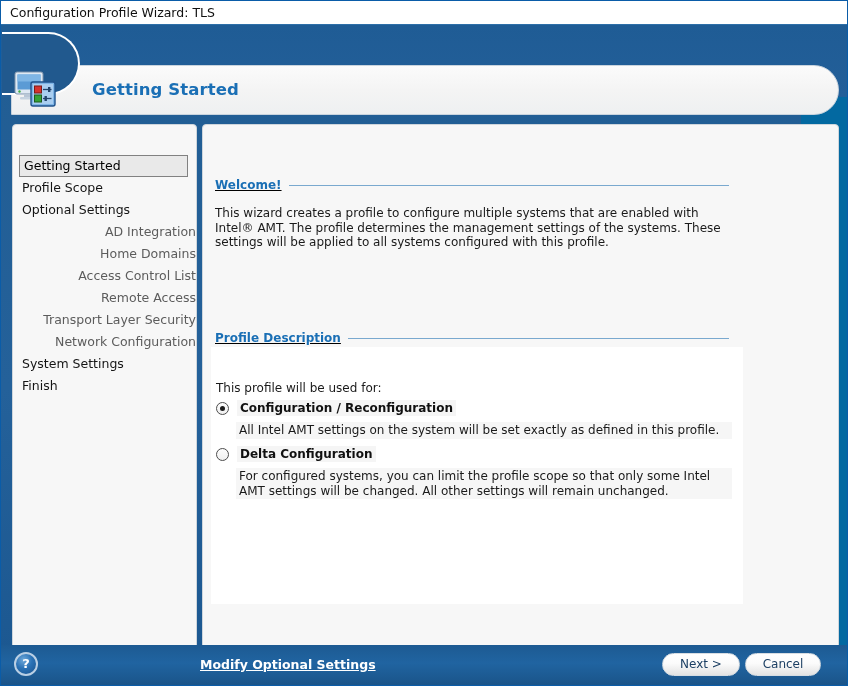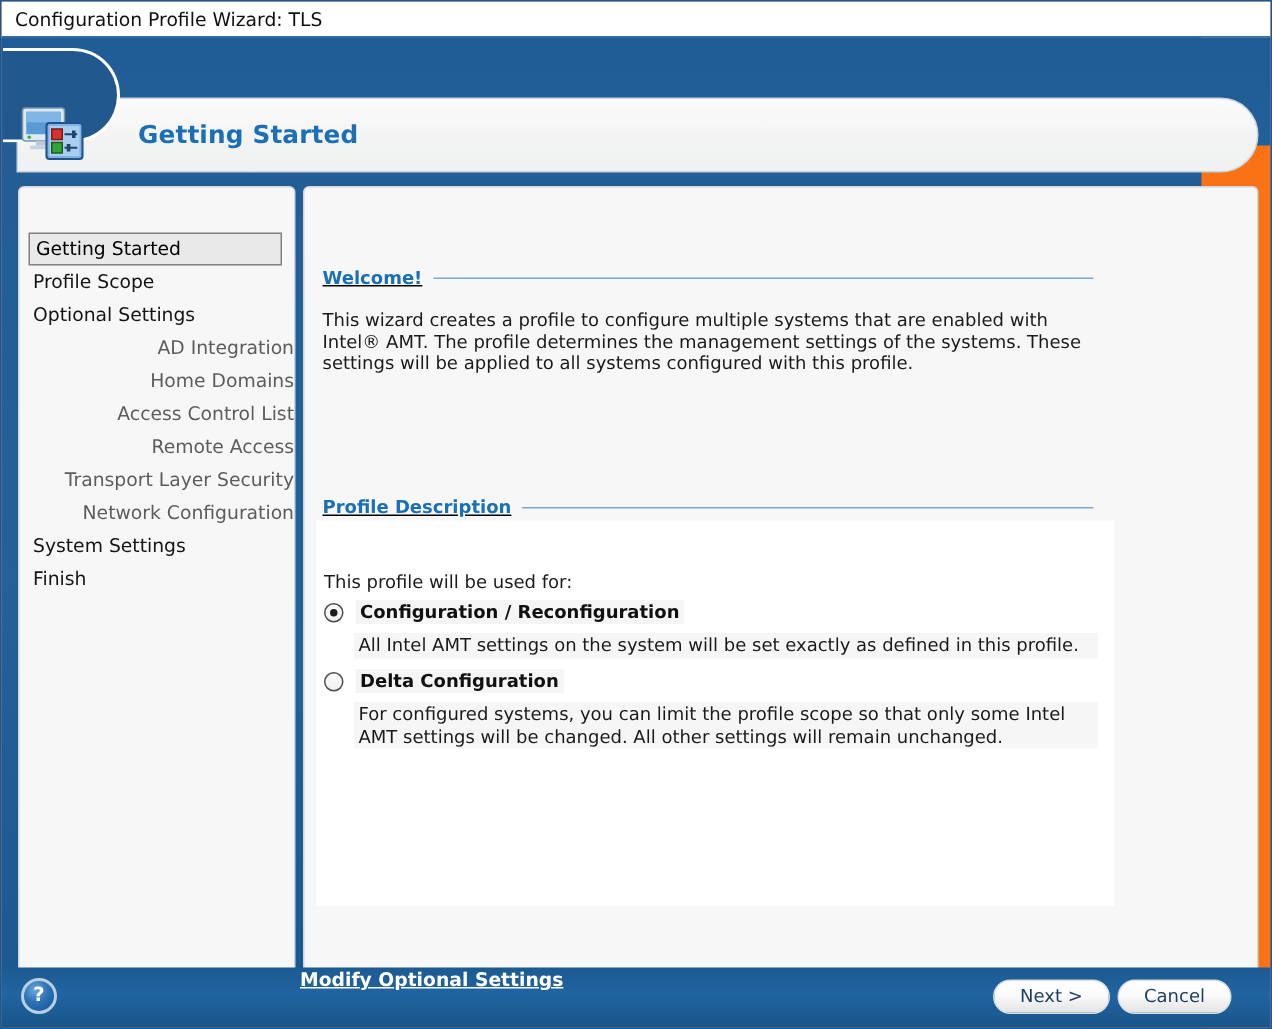--- a/index.html
+++ b/index.html
@@ -23,7 +23,7 @@
     height: 686px;
     box-sizing: border-box;
     border: 1px solid #0a5ca8;
-    background: #f97316;
+    background: #0369a1;
     overflow: hidden;
   }
 

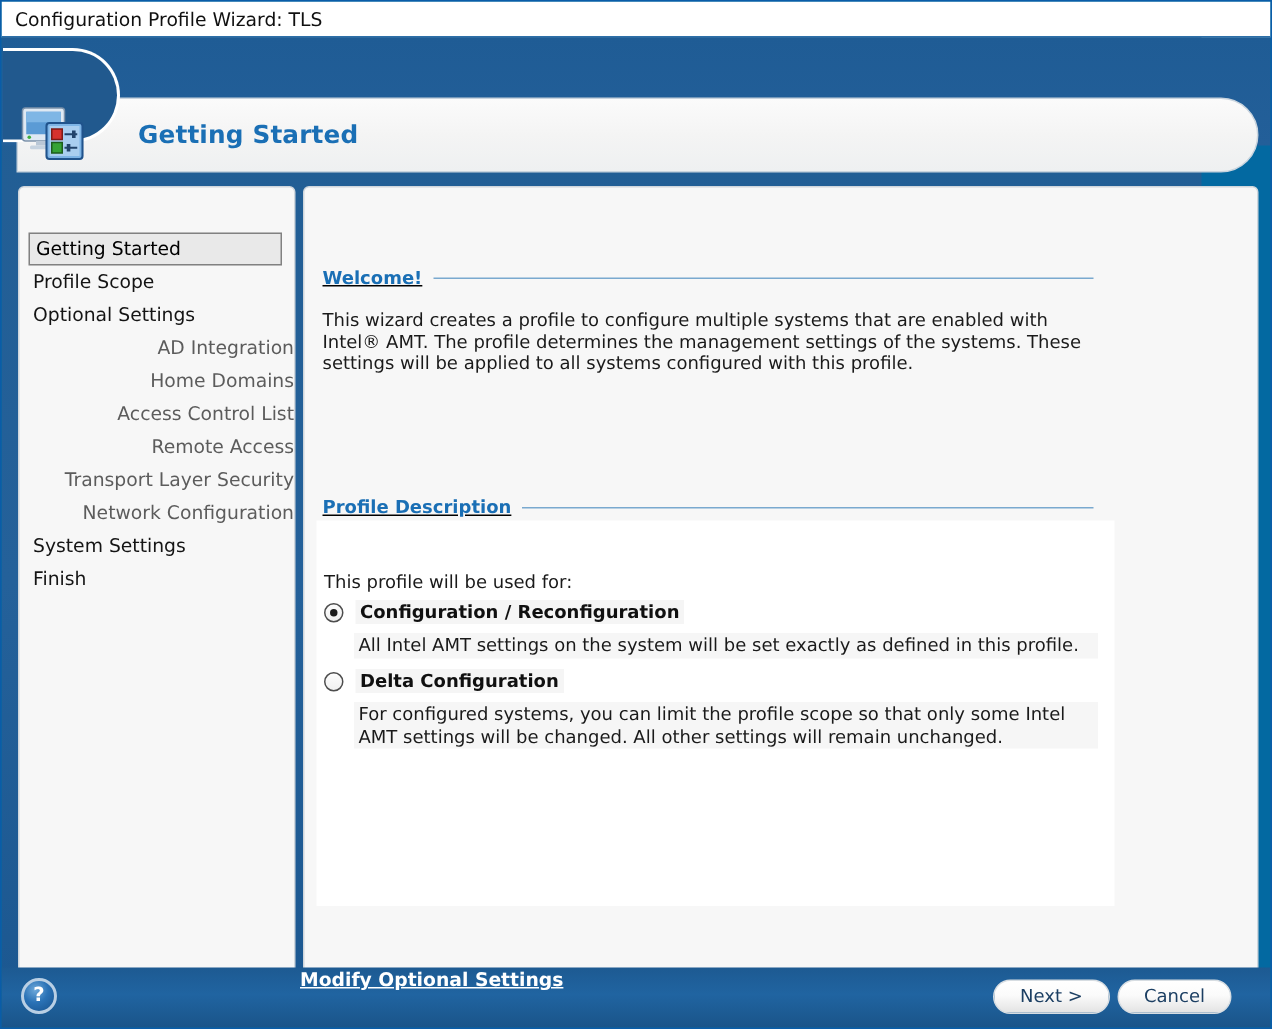--- a/index.html
+++ b/index.html
@@ -286,7 +286,7 @@
   .modify-link {
     position: absolute;
     left: 199px;
-    top: 0;
+    top: 12px;
     font-size: 12.5px;
     font-weight: bold;
     color: #ffffff;

